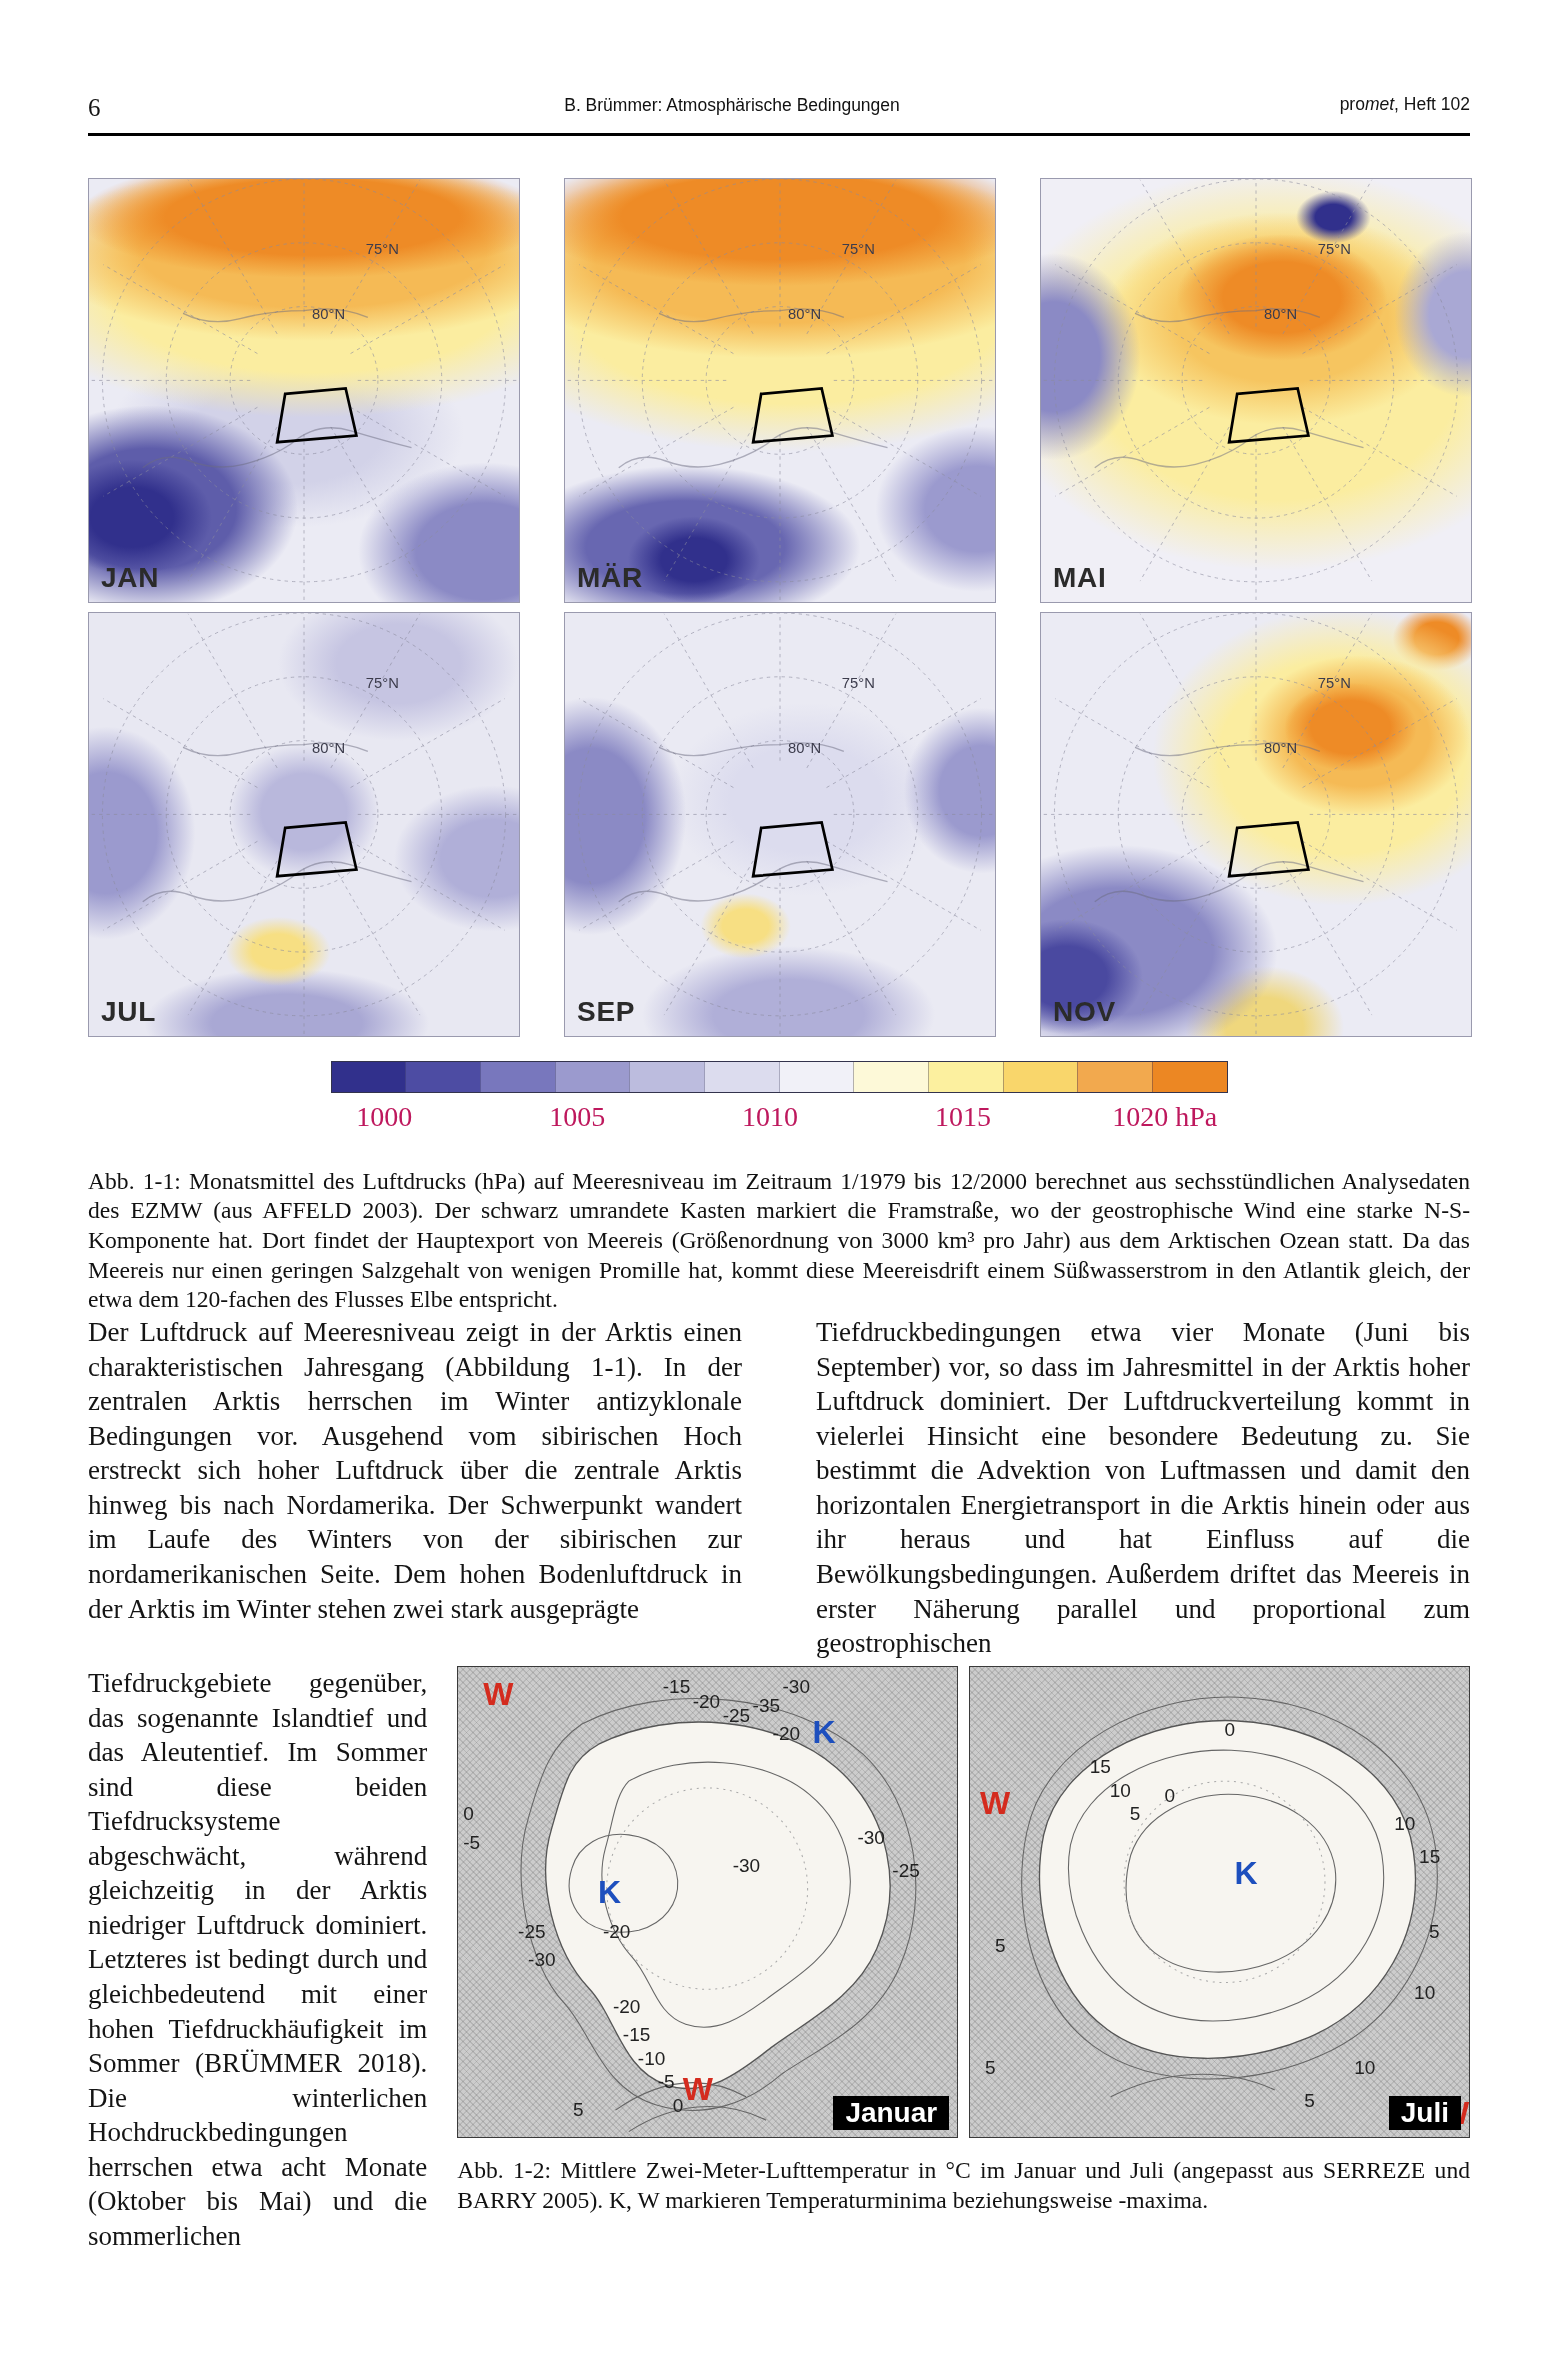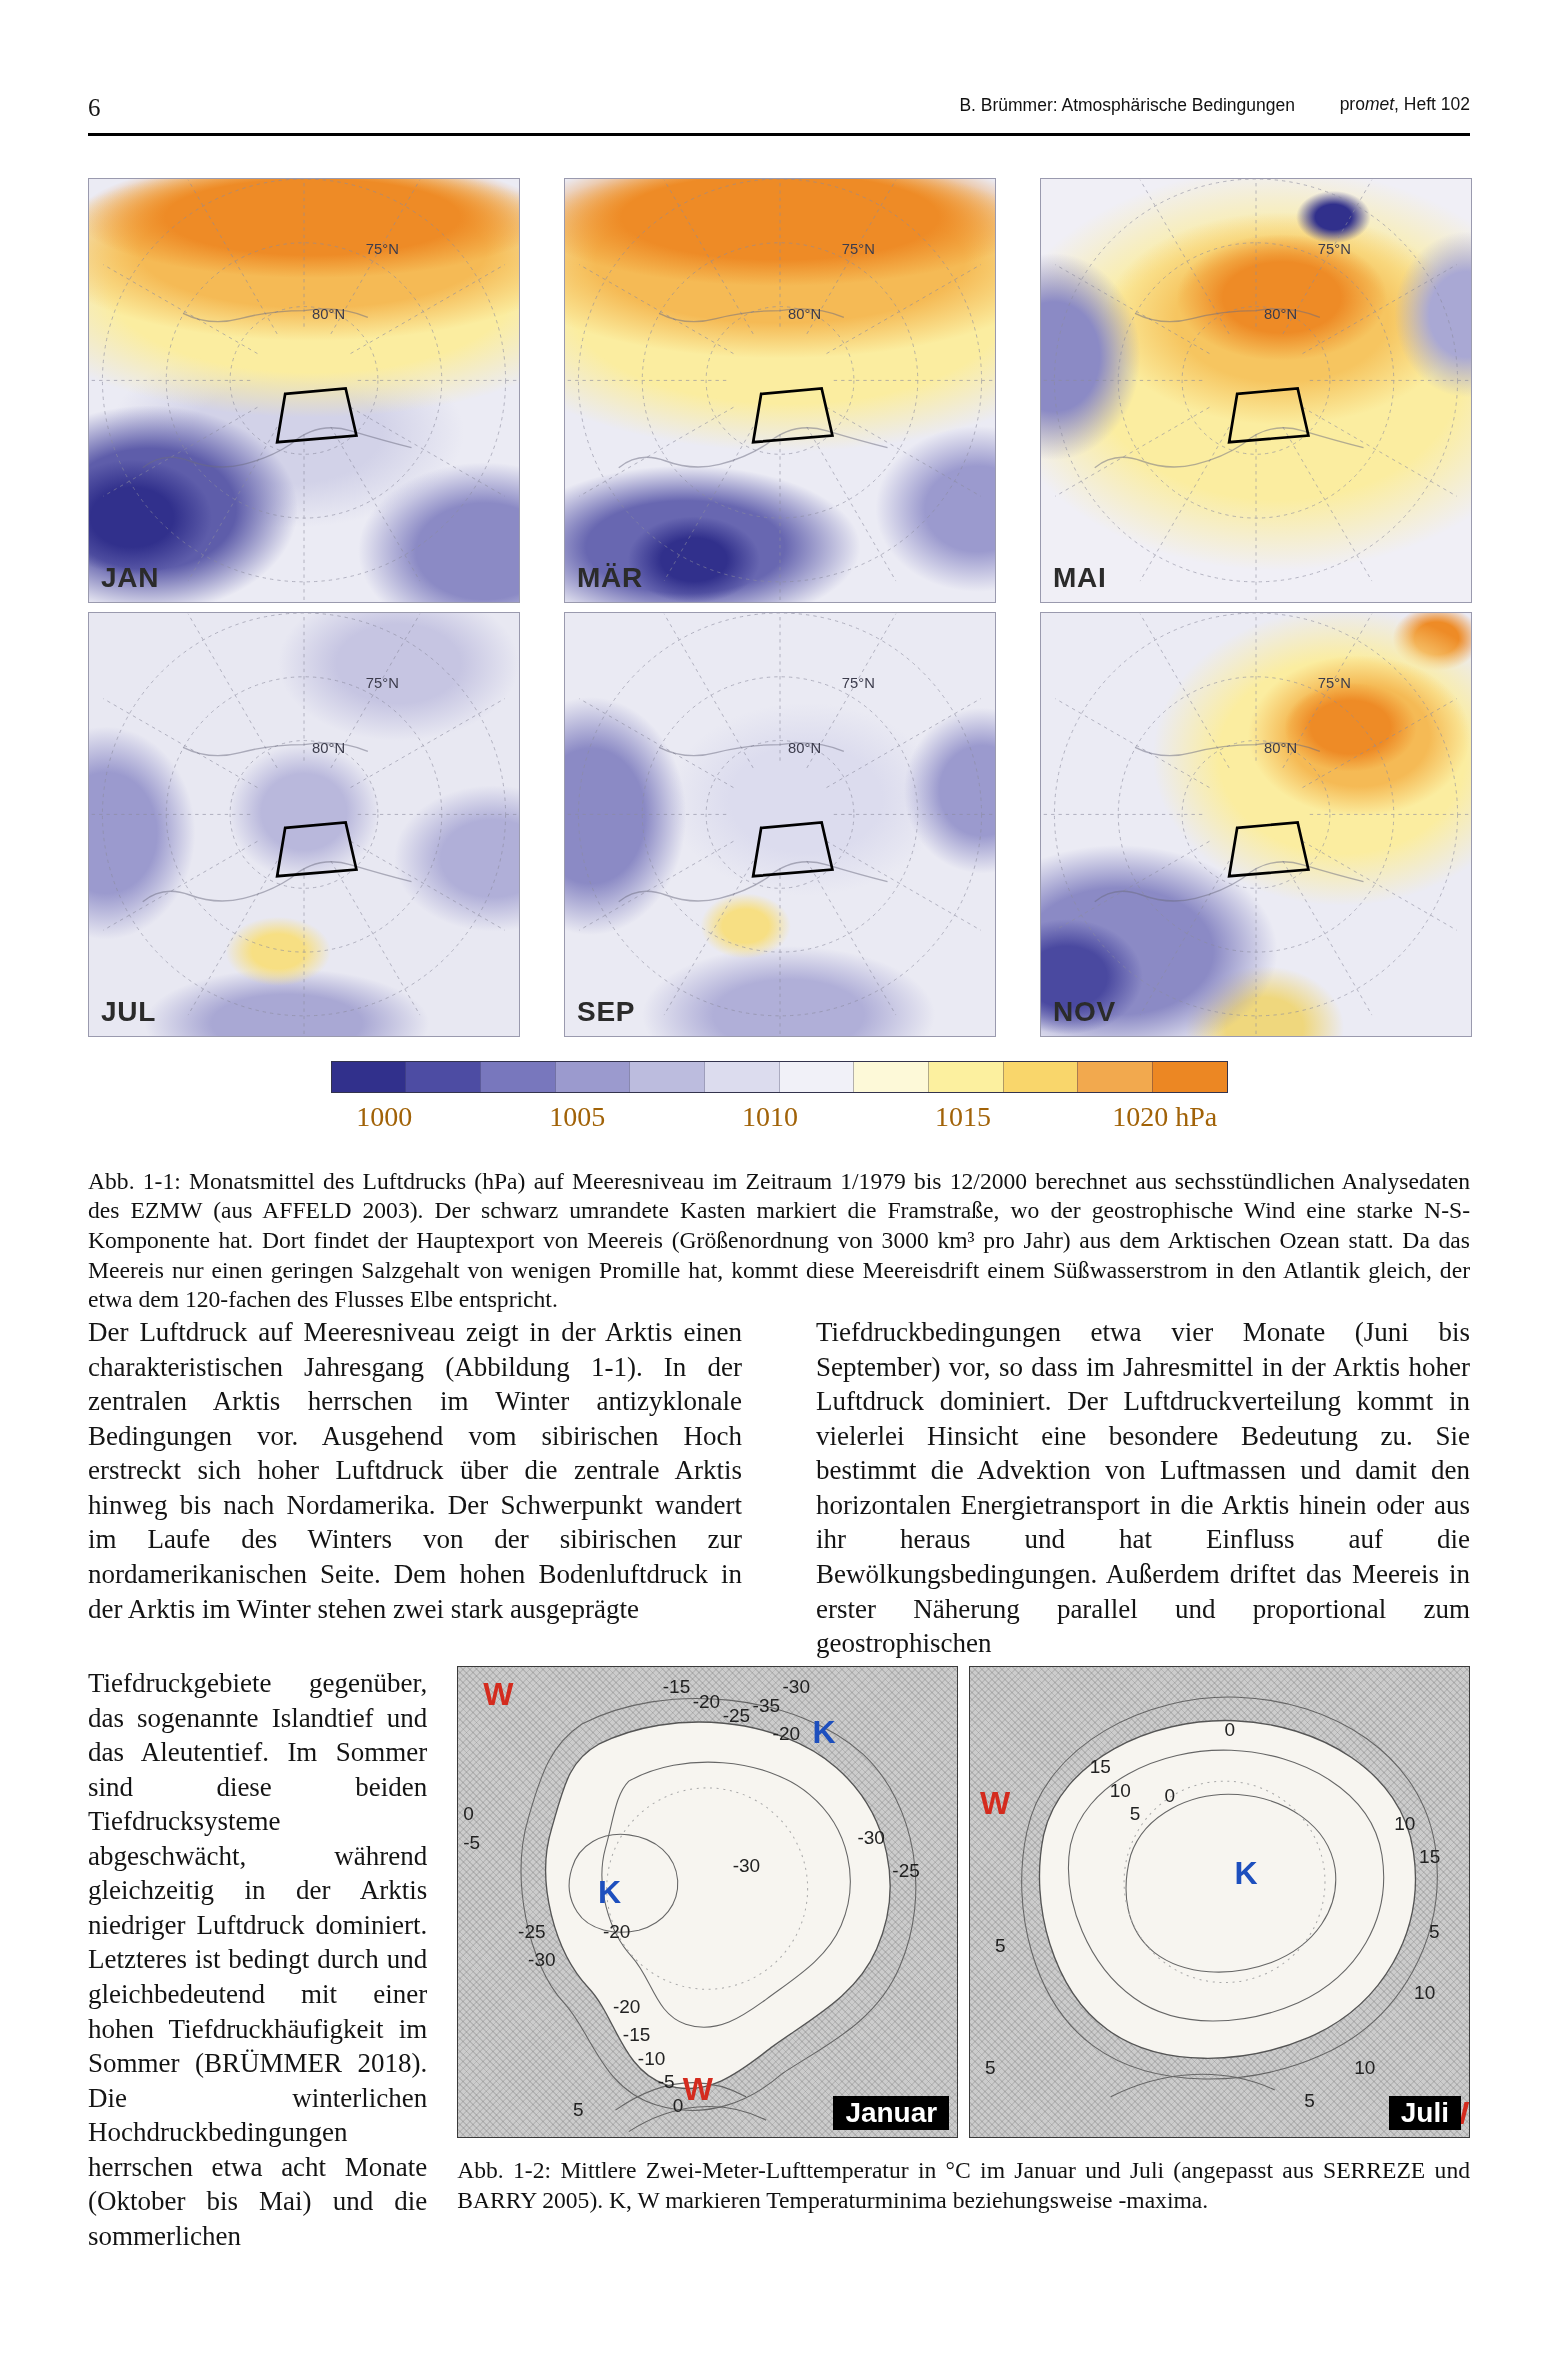--- a/index.html
+++ b/index.html
@@ -10,7 +10,7 @@
   
   .header{display:flex;align-items:flex-start}
   .page-num{font-size:25px;width:81px}
-  .run-title{flex:1;text-align:right;font-family:"Liberation Sans",sans-serif;
+  .run-title{flex:1;text-align:center;font-family:"Liberation Sans",sans-serif;
              font-size:17.5px;line-height:1.35;color:#111}
   .journal{width:175px;text-align:right;font-family:"Liberation Sans",sans-serif;
            font-size:17.5px;white-space:nowrap}

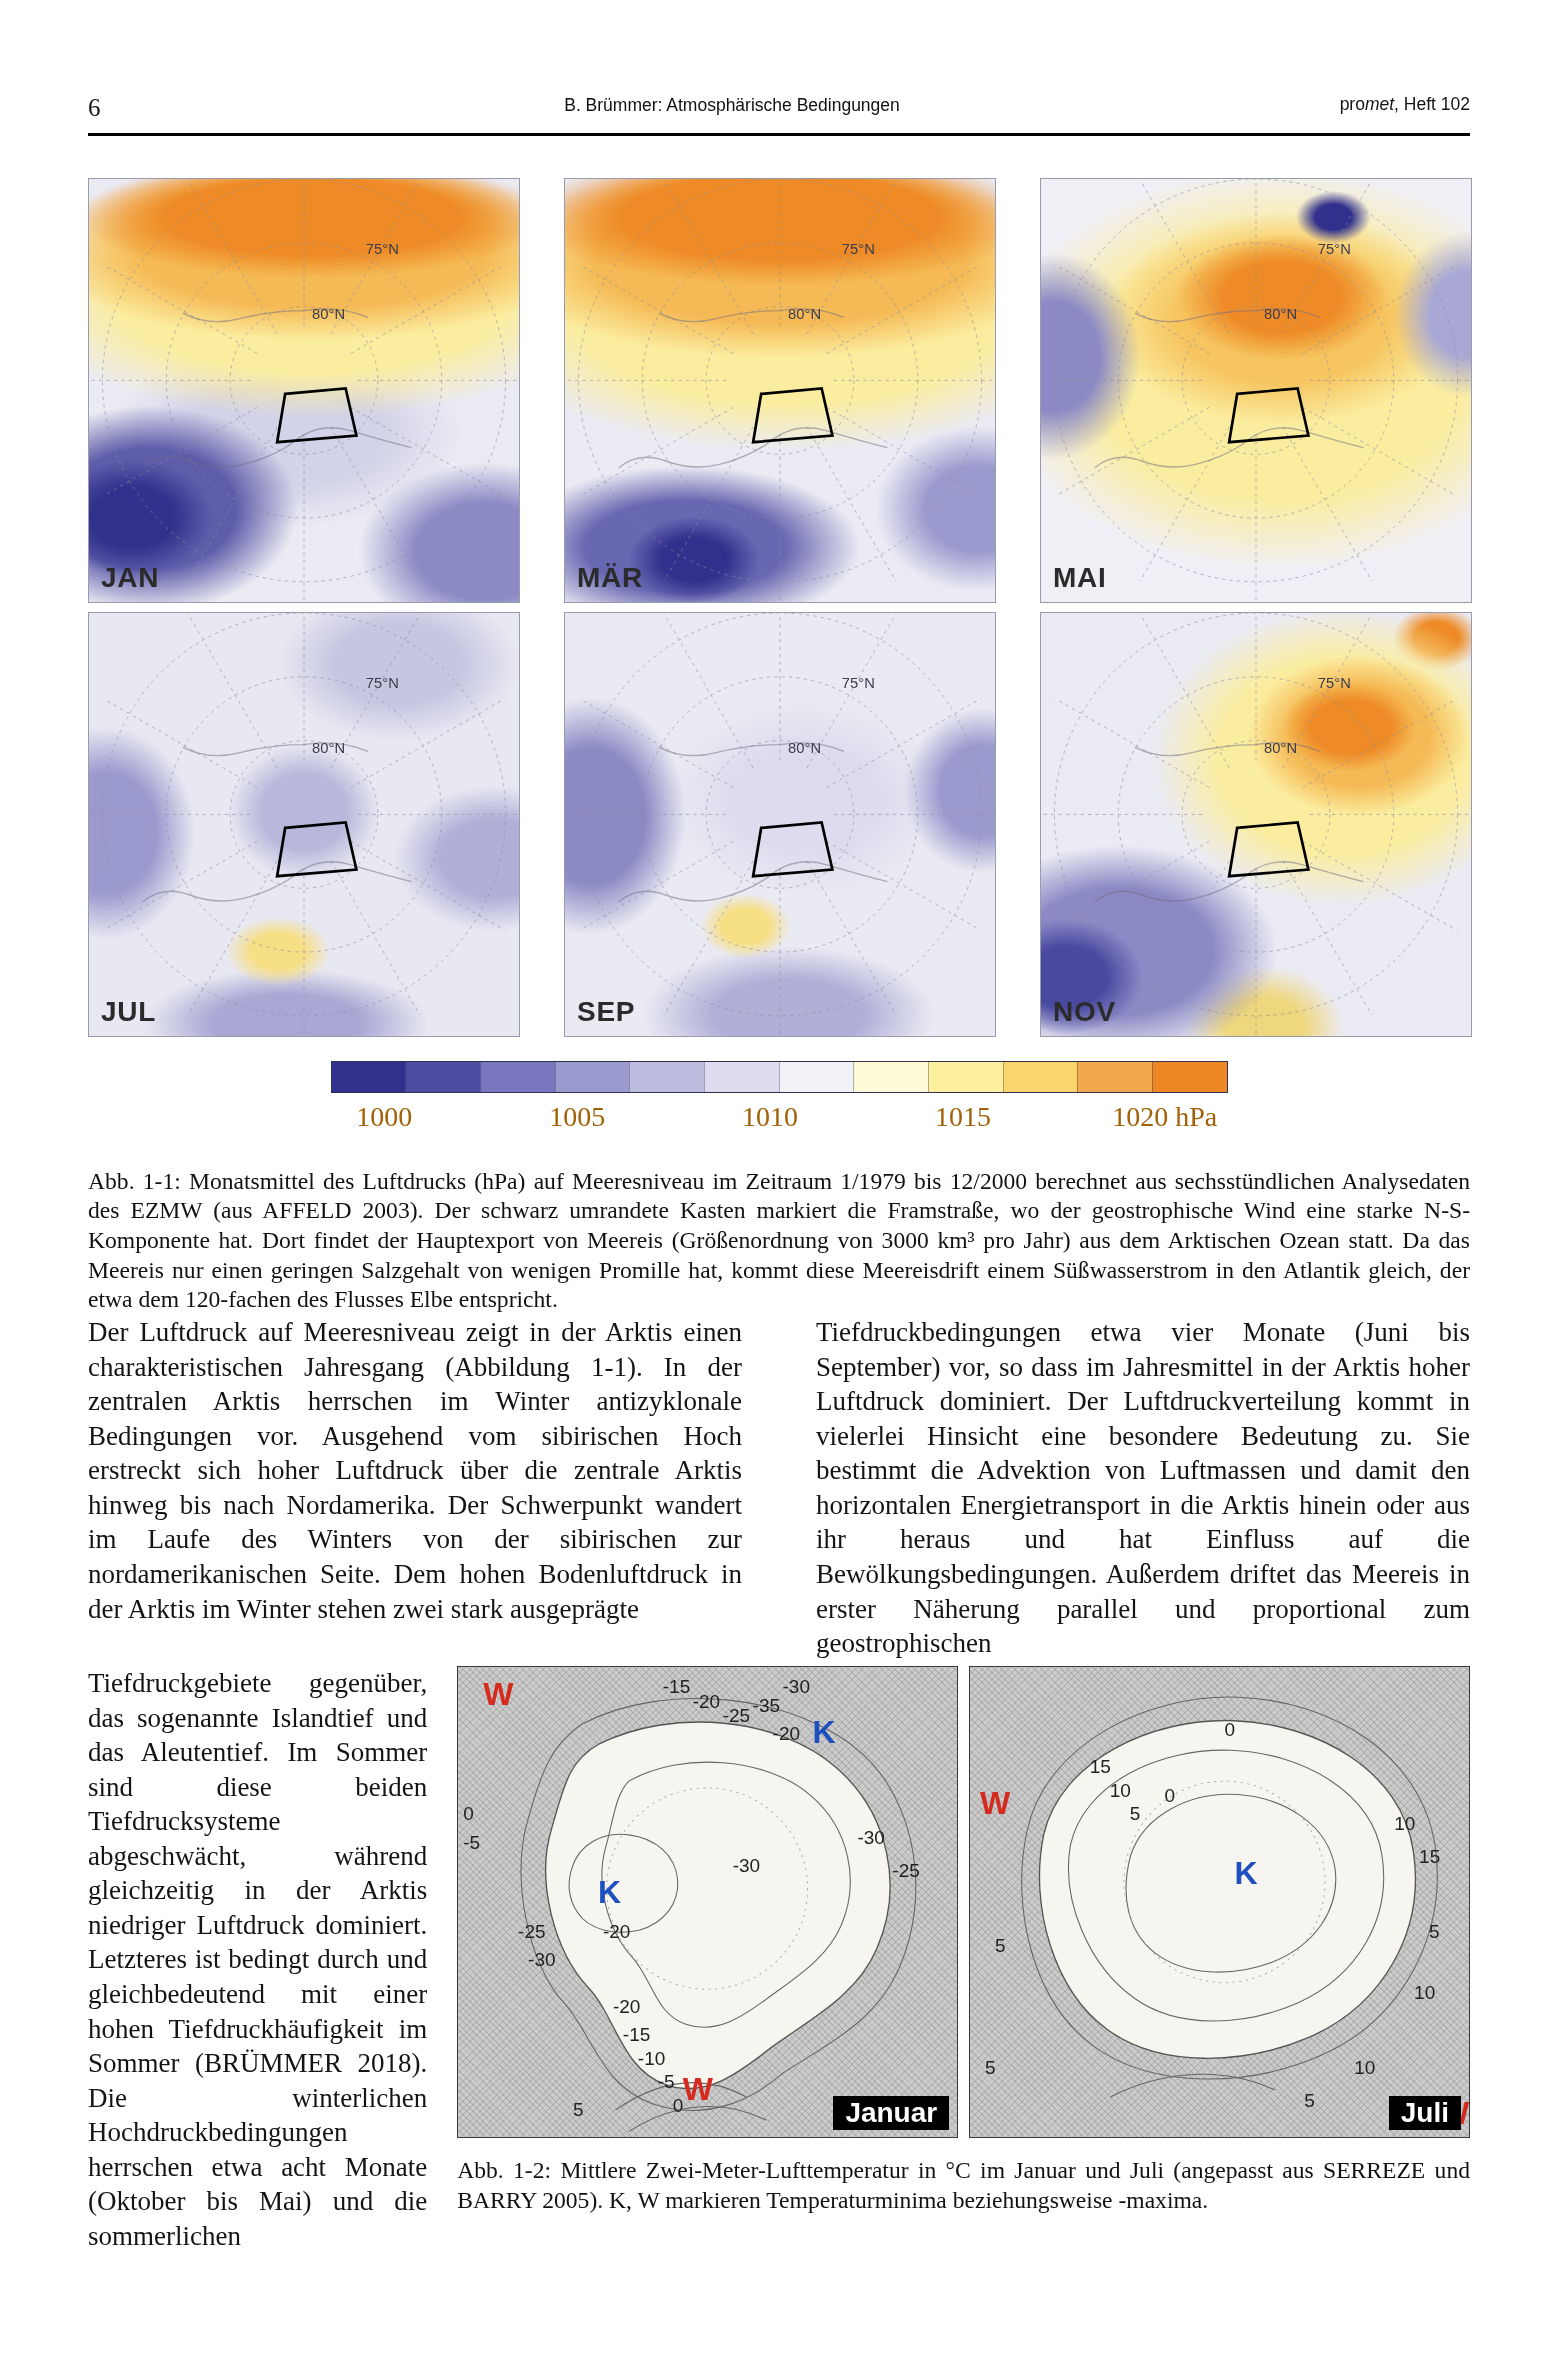--- a/index.html
+++ b/index.html
@@ -83,7 +83,7 @@
   .cb-cell + .cb-cell{border-left:0.7px solid rgba(40,40,90,.35)}
   .cb-labels{position:relative;width:897px;height:38px;margin-top:5.4px}
   .cb-label{position:absolute;top:2.7px;transform:translateX(-50%);font-family:"Liberation Serif",serif;
-            font-size:28px;color:#a16207;white-space:nowrap}
+            font-size:28px;color:#be185d;white-space:nowrap}
 
   .fig-caption{margin-top:30px;font-size:23.6px;line-height:1.26;text-align:justify;color:#111}
 

